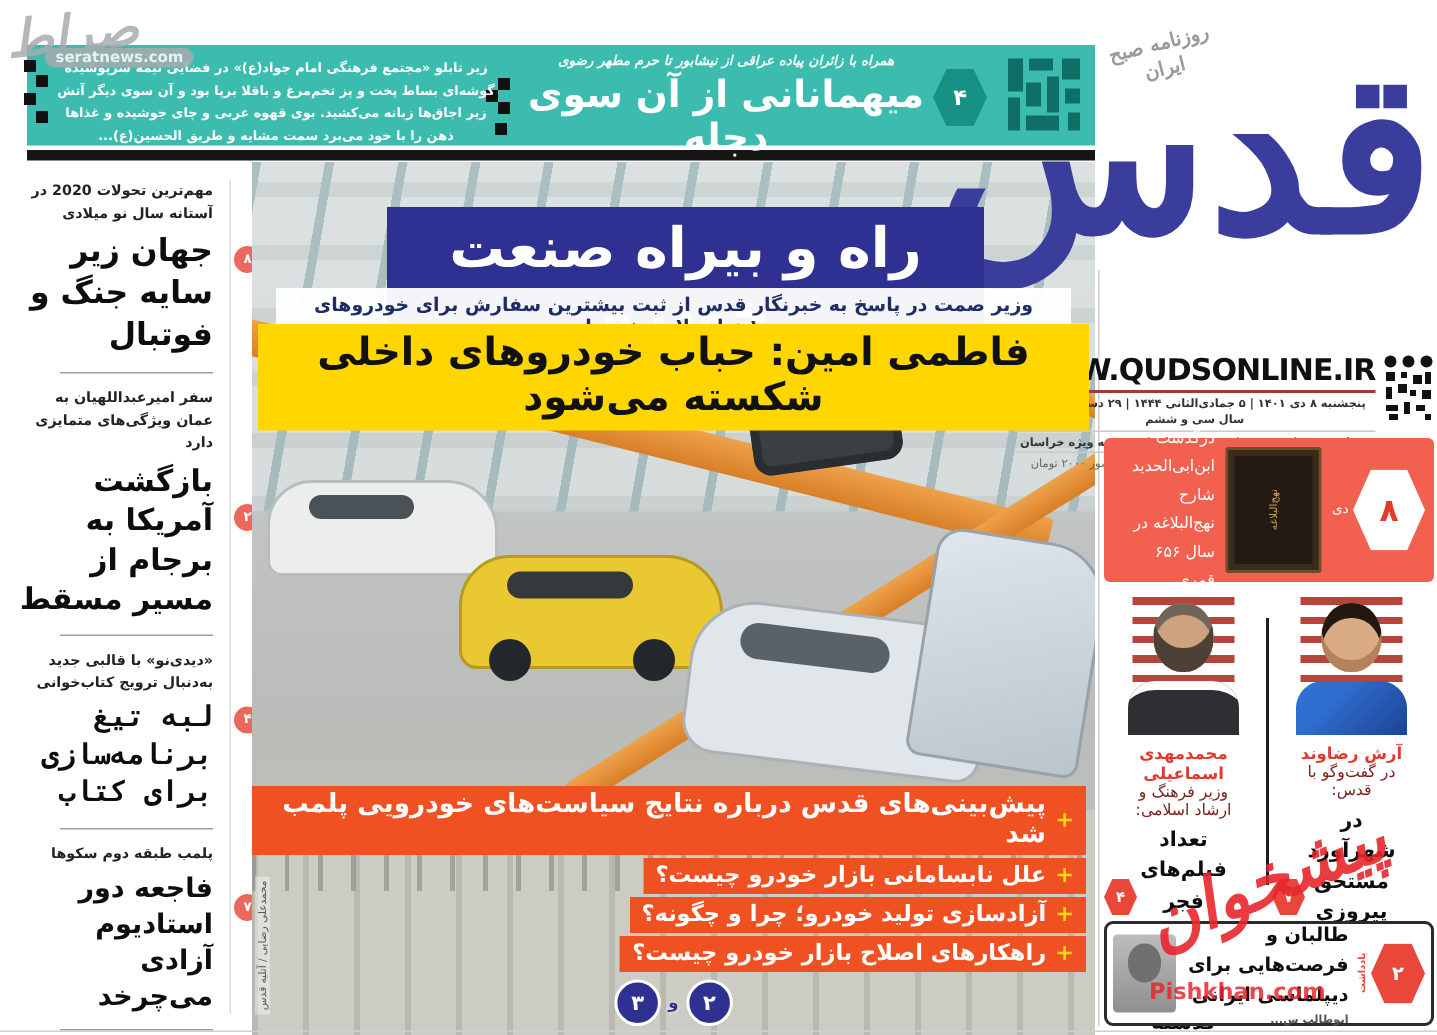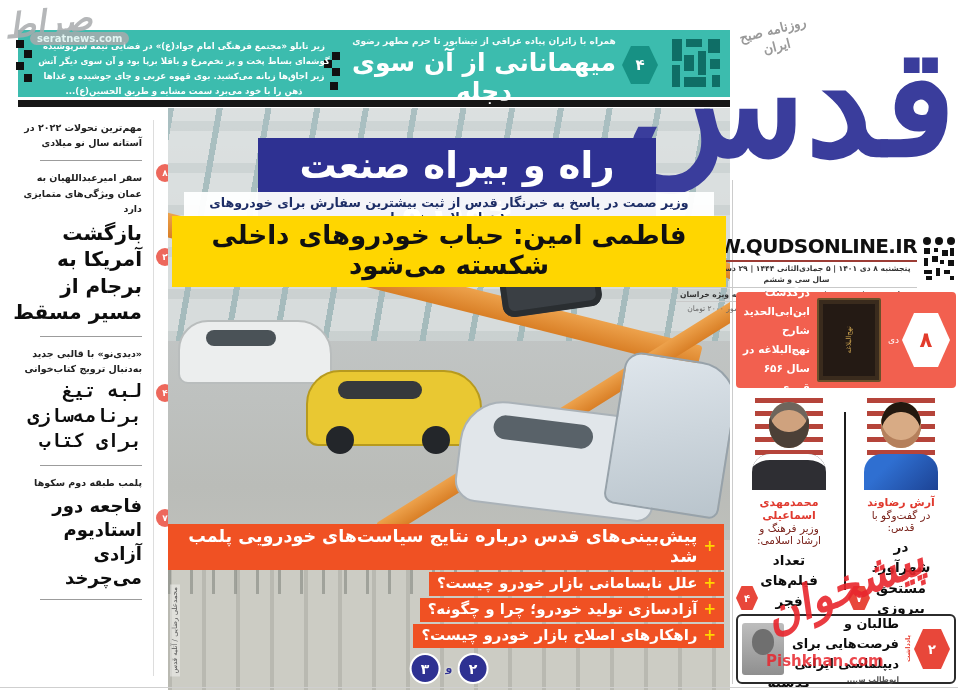--- a/index.html
+++ b/index.html
@@ -21,7 +21,7 @@
       clip-path:polygon(25% 0,75% 0,100% 50%,75% 100%,25% 100%,0 50%);
       color:#fff;font-weight:bold;font-size:15px;display:flex;align-items:center;justify-content:center;}
   .banner .head-block{position:absolute;right:112px;top:6px;width:268px;text-align:center;color:#fff;}
-  .banner .b-kicker{font-size:9px;font-weight:bold;opacity:.95;}
+  .banner .b-kicker{font-size:9px;font-weight:bold;opacity:.95;font-style:italic;}
   .banner .b-head{font-size:25px;font-weight:900;letter-spacing:-.5px;margin-top:2px;}
   .banner .pxdeco{position:absolute;width:8px;height:8px;background:#111;}
   .banner .pxA{right:390px;top:22px;box-shadow:-8px 8px 0 #111,0 16px 0 #111,-2px 30px 0 0 #111;}

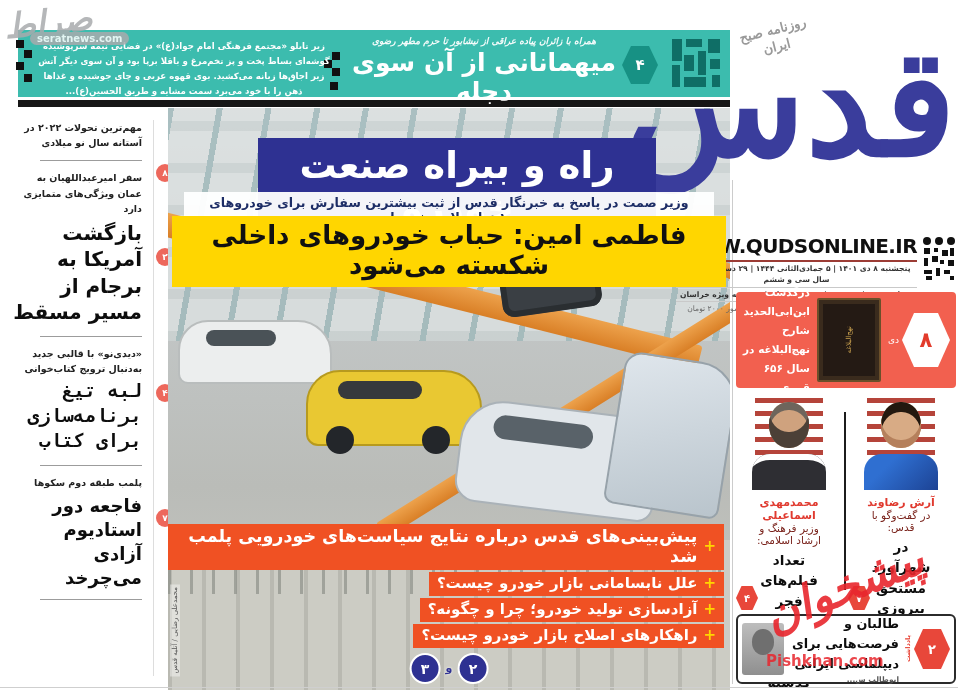--- a/index.html
+++ b/index.html
@@ -196,7 +196,7 @@
   <div class="side-rule"></div>
   <div class="sidebar rtl">
     <div class="side-item">
-      <div class="s-kicker">مهم‌ترین تحولات ۲۰۲۲ در آستانه سال نو میلادی</div>
+      <div class="s-kicker">مهم‌ترین تحولات 2020 در آستانه سال نو میلادی</div>
       <div class="s-badge" style="top:44px">۸</div>
     </div>
     <hr class="s-sep">

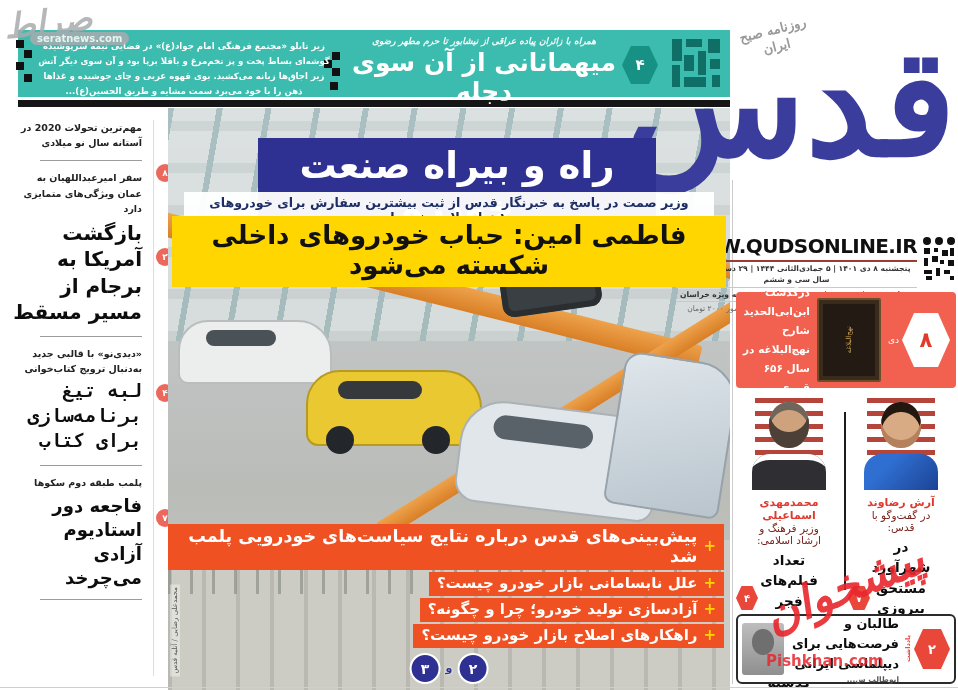--- a/index.html
+++ b/index.html
@@ -197,6 +197,7 @@
   <div class="sidebar rtl">
     <div class="side-item">
       <div class="s-kicker">مهم‌ترین تحولات 2020 در آستانه سال نو میلادی</div>
+      <div class="s-title t1">جهان زیر سایه جنگ و فوتبال</div>
       <div class="s-badge" style="top:44px">۸</div>
     </div>
     <hr class="s-sep">

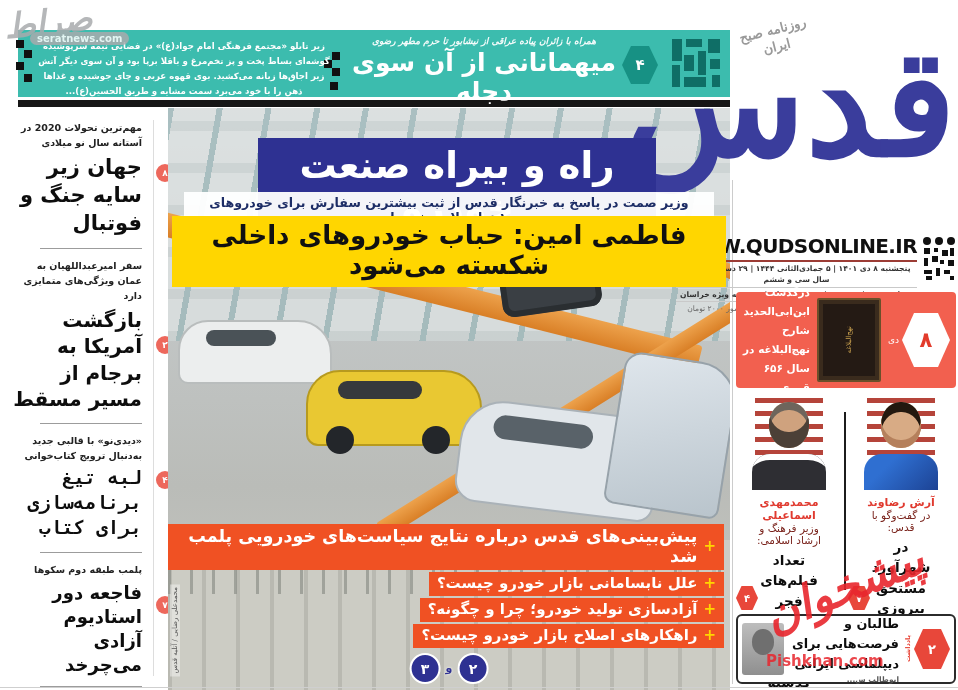--- a/index.html
+++ b/index.html
@@ -121,7 +121,7 @@
   .book{width:60px;height:80px;flex:0 0 auto;background:#241a14;border:2px solid #6b4f2a;border-radius:2px;
       box-shadow:inset 0 0 0 4px #3a2b1d;display:flex;align-items:center;justify-content:center;}
   .book span{color:#c8a04e;font-size:7px;writing-mode:vertical-rl;transform:rotate(180deg);}
-  .cal-text{color:#fff;font-size:10.5px;font-weight:bold;line-height:1.8;text-align:right;flex:1;}
+  .cal-text{color:#fff;font-size:10.5px;font-weight:normal;line-height:1.8;text-align:right;flex:1;}
 
   
   .duo{position:absolute;left:2px;right:2px;top:398px;height:196px;display:flex;direction:rtl;gap:0;}

